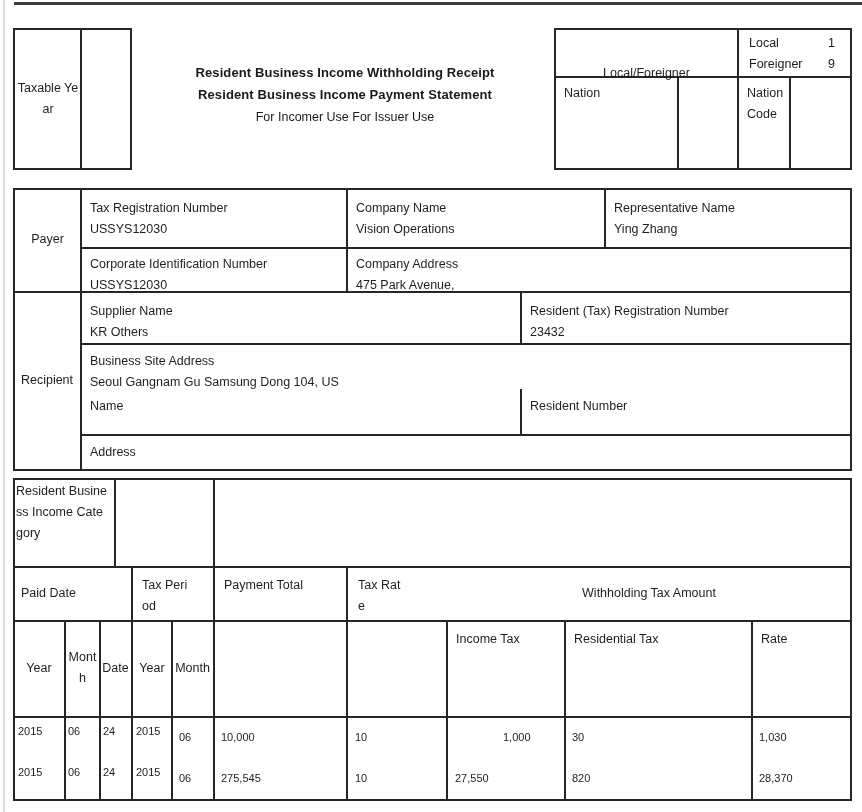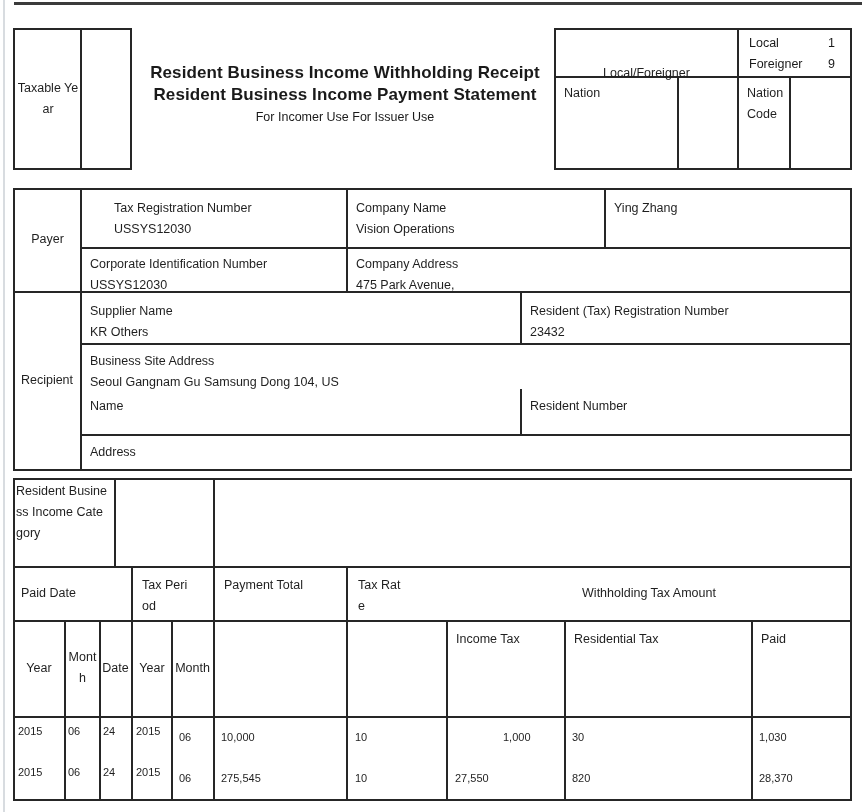--- a/index.html
+++ b/index.html
@@ -72,7 +72,7 @@
     text-align: center;
   }
   .title-line {
-    font-size: 17px;
+    font-size: 13px;
     font-weight: bold;
     line-height: 22px;
     letter-spacing: .1px;

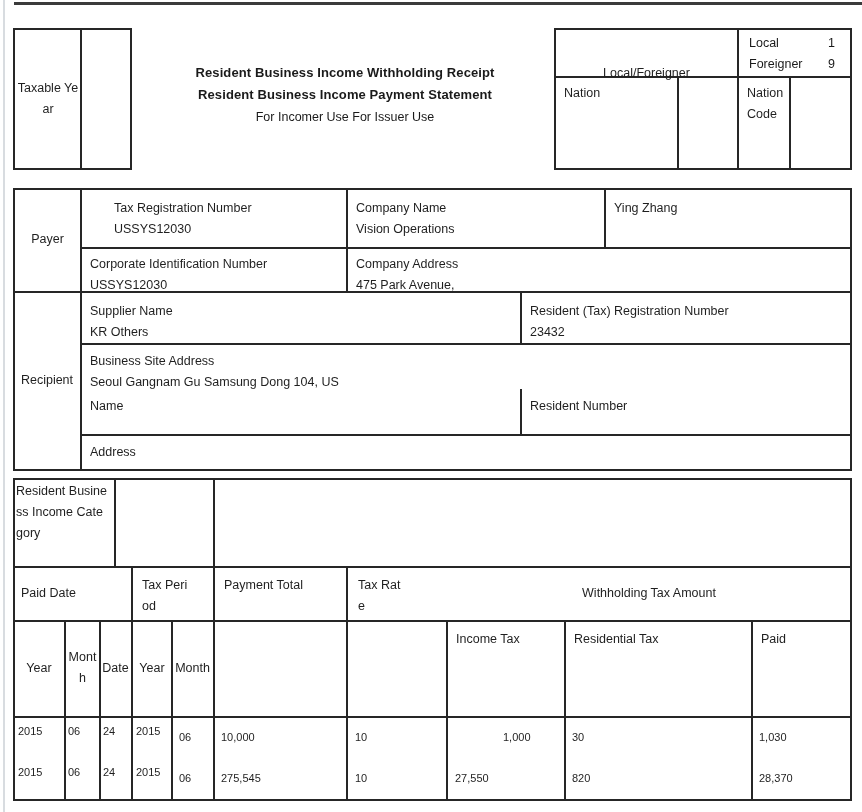--- a/index.html
+++ b/index.html
@@ -159,7 +159,7 @@
   <div class="ln-v" style="left:346px; top:188px; height:103px;"></div>
   <div class="ln-v" style="left:604px; top:188px; height:59px;"></div>
 
-  <div class="cell pad" style="left:82px; top:193px; width:262px; height:54px;margin-left:24px;">
+  <div class="cell pad" style="left:82px; top:193px; width:262px; height:54px;">
     <div>Tax Registration Number</div>
     <div>USSYS12030</div>
   </div>

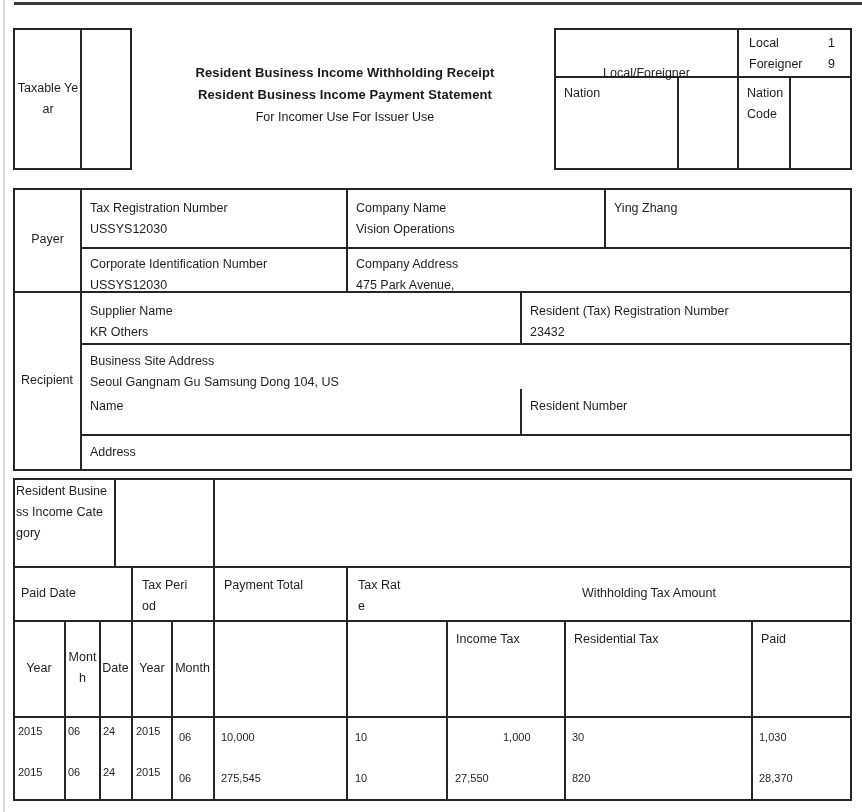--- a/index.html
+++ b/index.html
@@ -170,6 +170,7 @@
   </div>
 
   <div class="cell pad" style="left:606px; top:193px; width:242px; height:54px;">
+    <div>Representative Name</div>
     <div>Ying Zhang</div>
   </div>
 

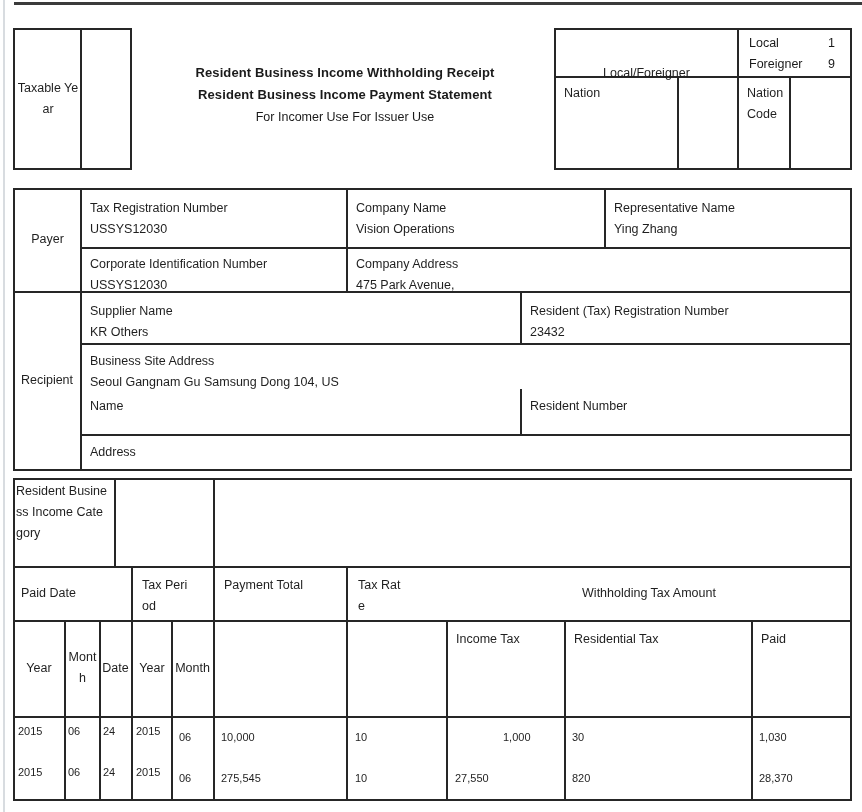--- a/index.html
+++ b/index.html
@@ -268,7 +268,7 @@
   <div class="cell center narrow-wrap" style="left:173px; top:620px; width:39px; height:96px;">Month</div>
   <div class="cell pad" style="left:448px; top:624px; width:114px; height:40px;">Income Tax</div>
   <div class="cell pad" style="left:566px; top:624px; width:183px; height:40px;">Residential Tax</div>
-  <div class="cell pad" style="left:753px; top:624px; width:95px; height:40px;">Paid</div>
+  <div class="cell pad" style="left:753px; top:624px; width:95px; height:40px;">Rate</div>
 
   <div class="cell narrow-wrap data-num" style="left:18px; top:721px; width:42px; height:40px; text-align:left;">
     <span>2015</span>

